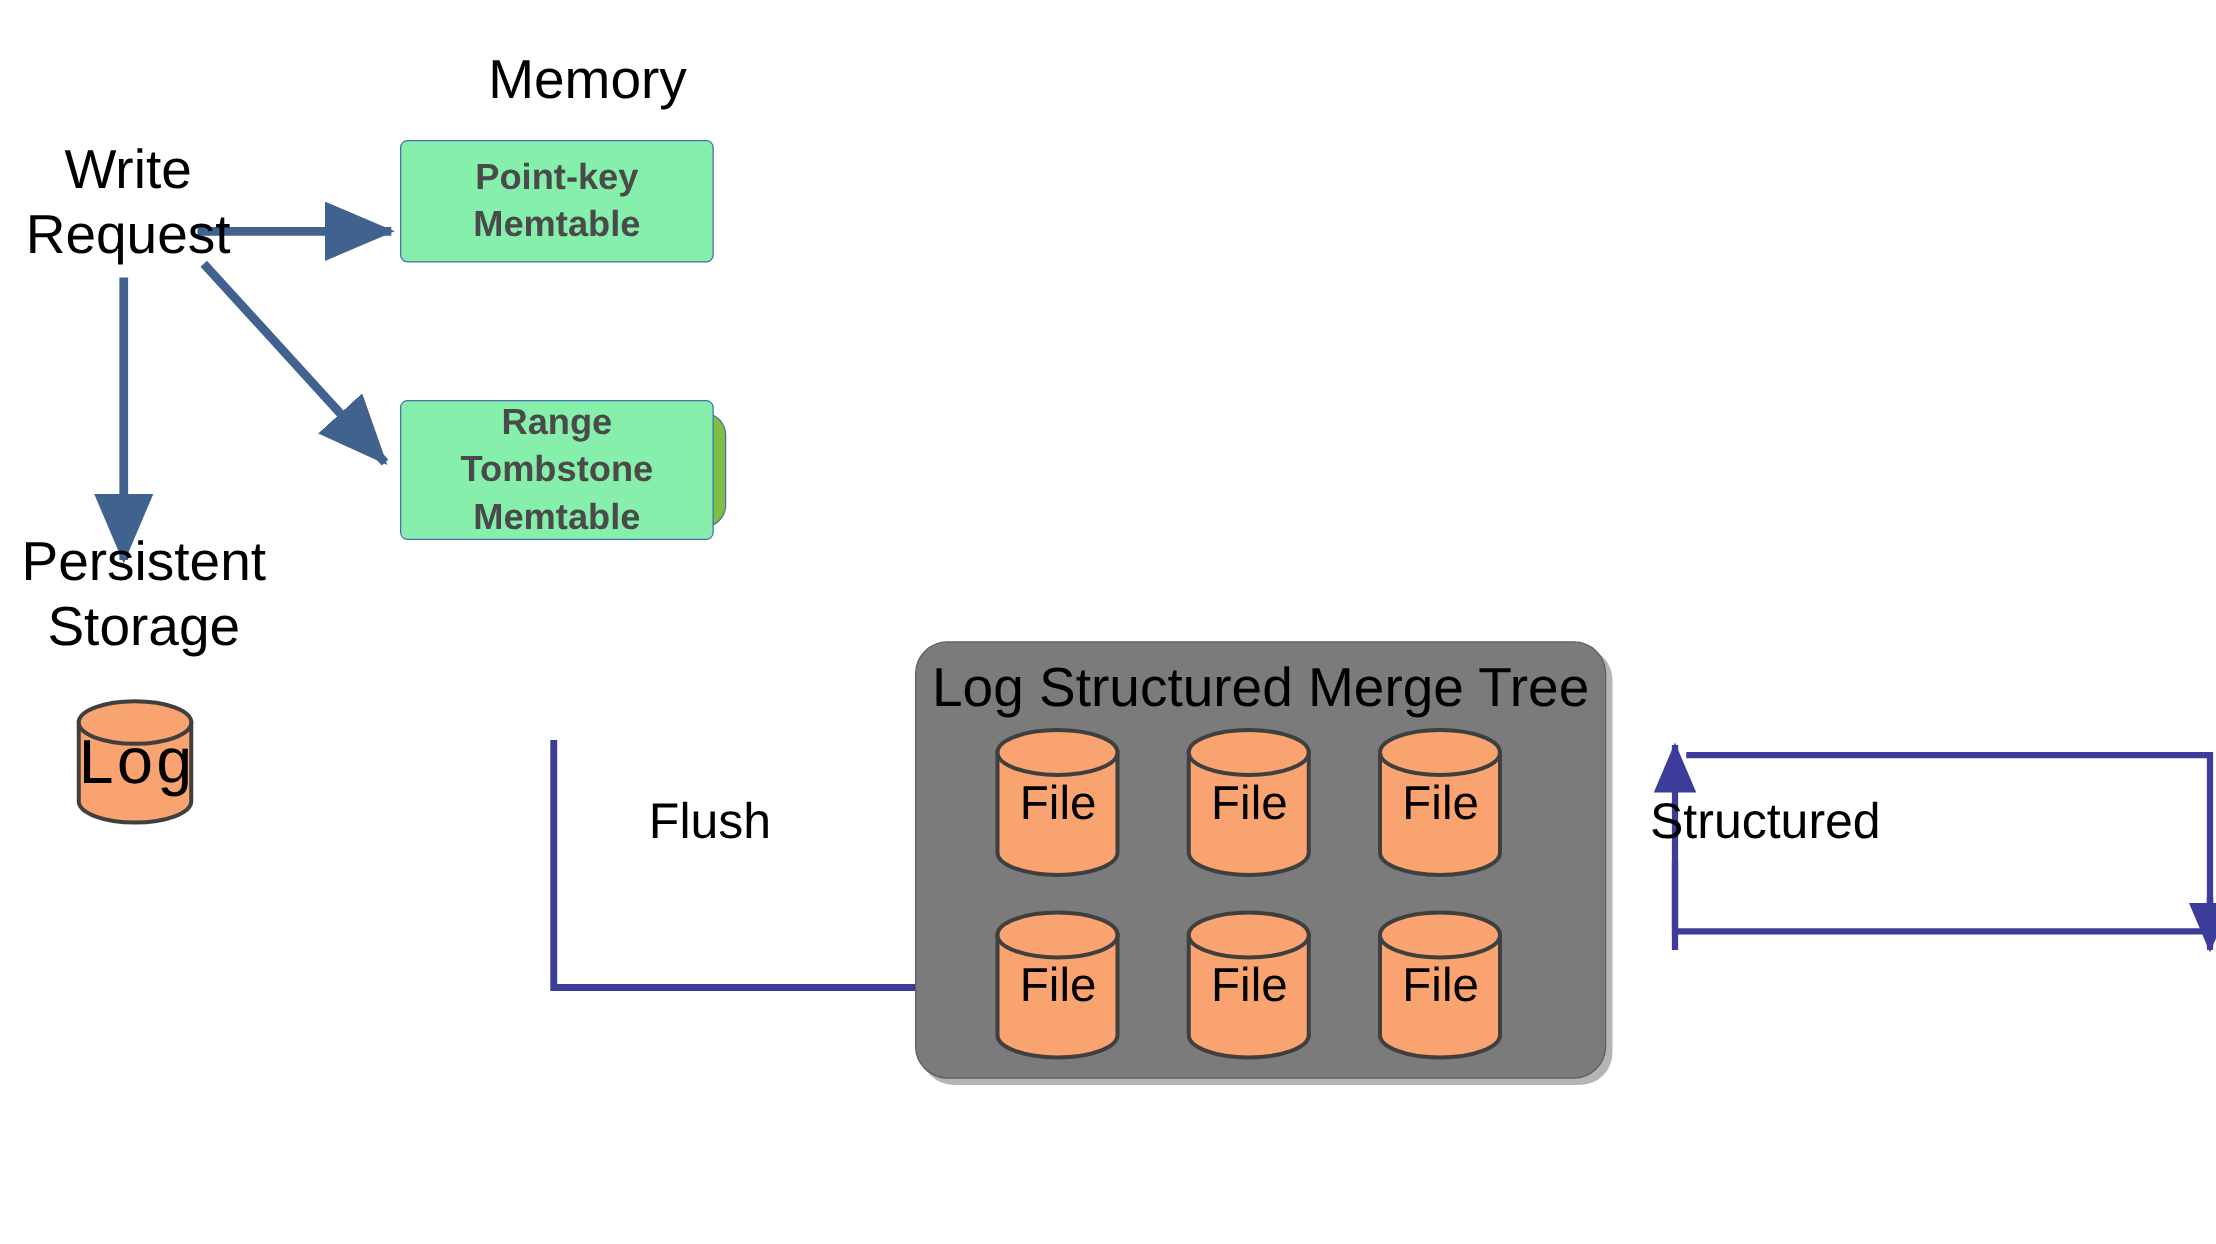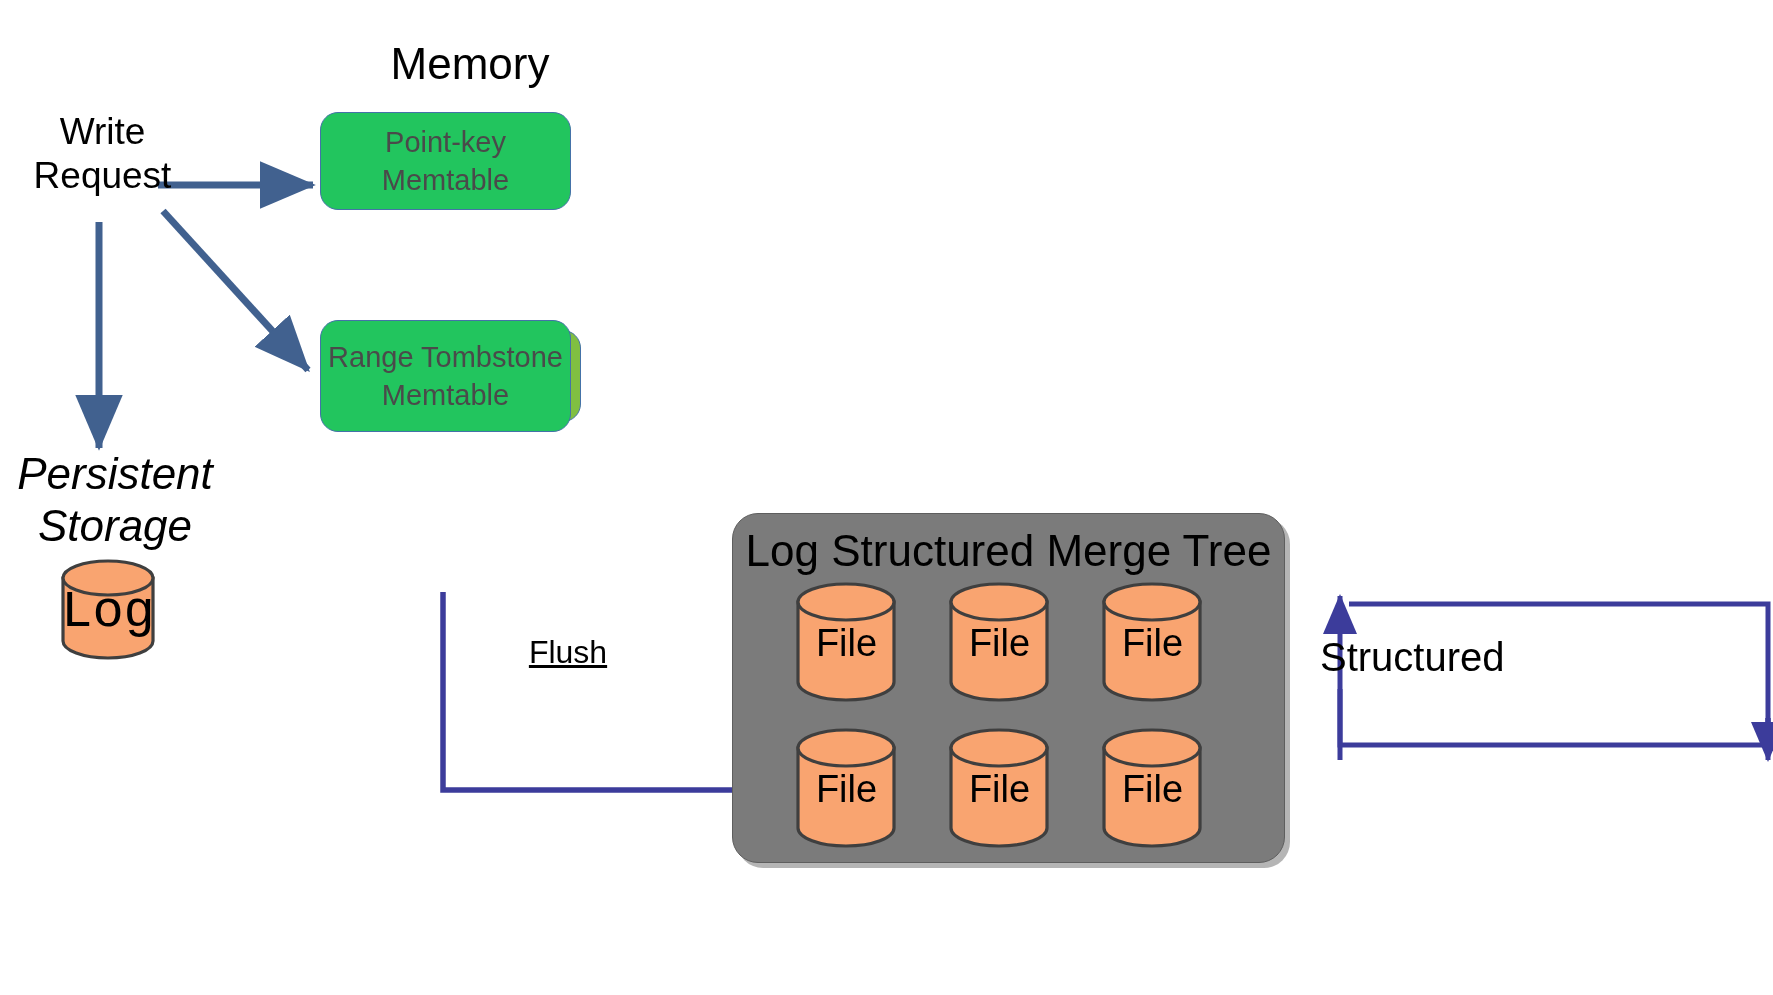--- a/index.html
+++ b/index.html
@@ -37,7 +37,7 @@
   #write-request-label {
     left: 0px; top: 110px;
     width: 205px;
-    font-size: 37px;
+    font-size: 44px;
   }
   #persistent-storage-label {
     left: 0px; top: 448px;

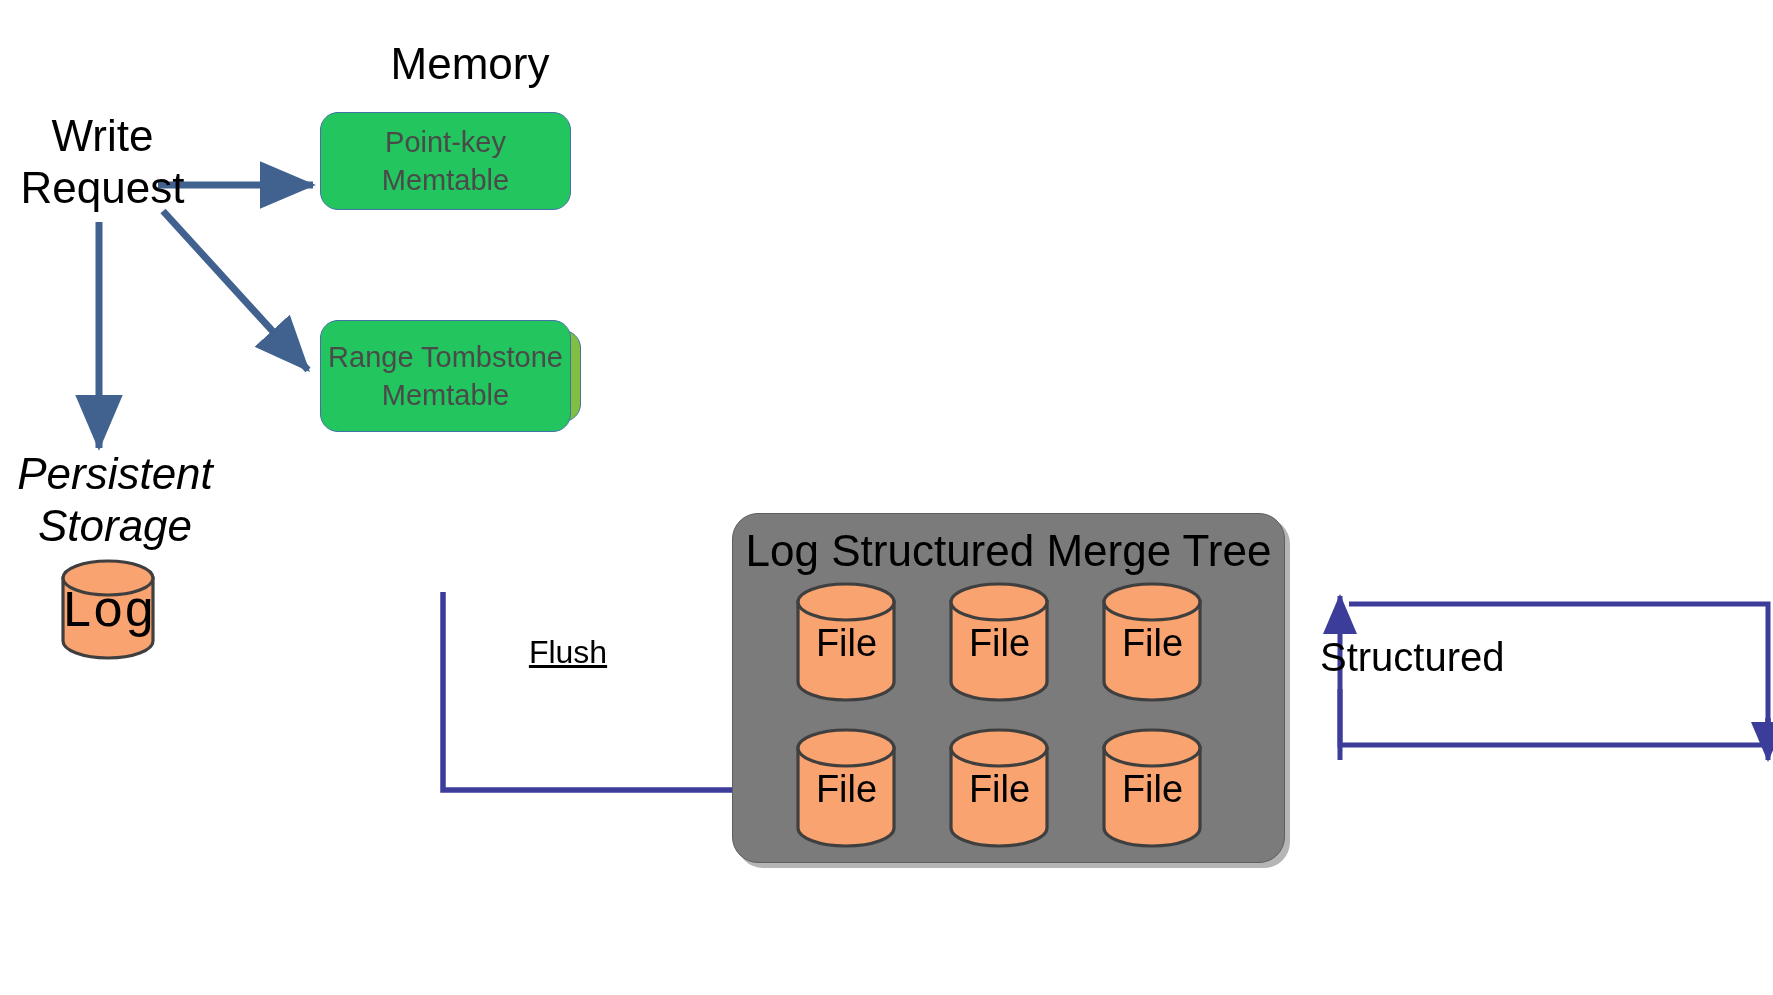--- a/index.html
+++ b/index.html
@@ -48,9 +48,9 @@
   
   .memtable {
     position: absolute;
-    background: #22c55e;
+    background: #86efac;
     border: 1.5px solid #4472a8;
-    border-radius: 18px;
+    border-radius: 6px;
     box-sizing: border-box;
     display: flex;
     align-items: center;
@@ -59,6 +59,7 @@
     color: #4a4a4a;
     font-size: 29px;
     line-height: 1.32;
+    font-weight: bold;
   }
   #memtable-point-key {
     left: 320px; top: 112px;

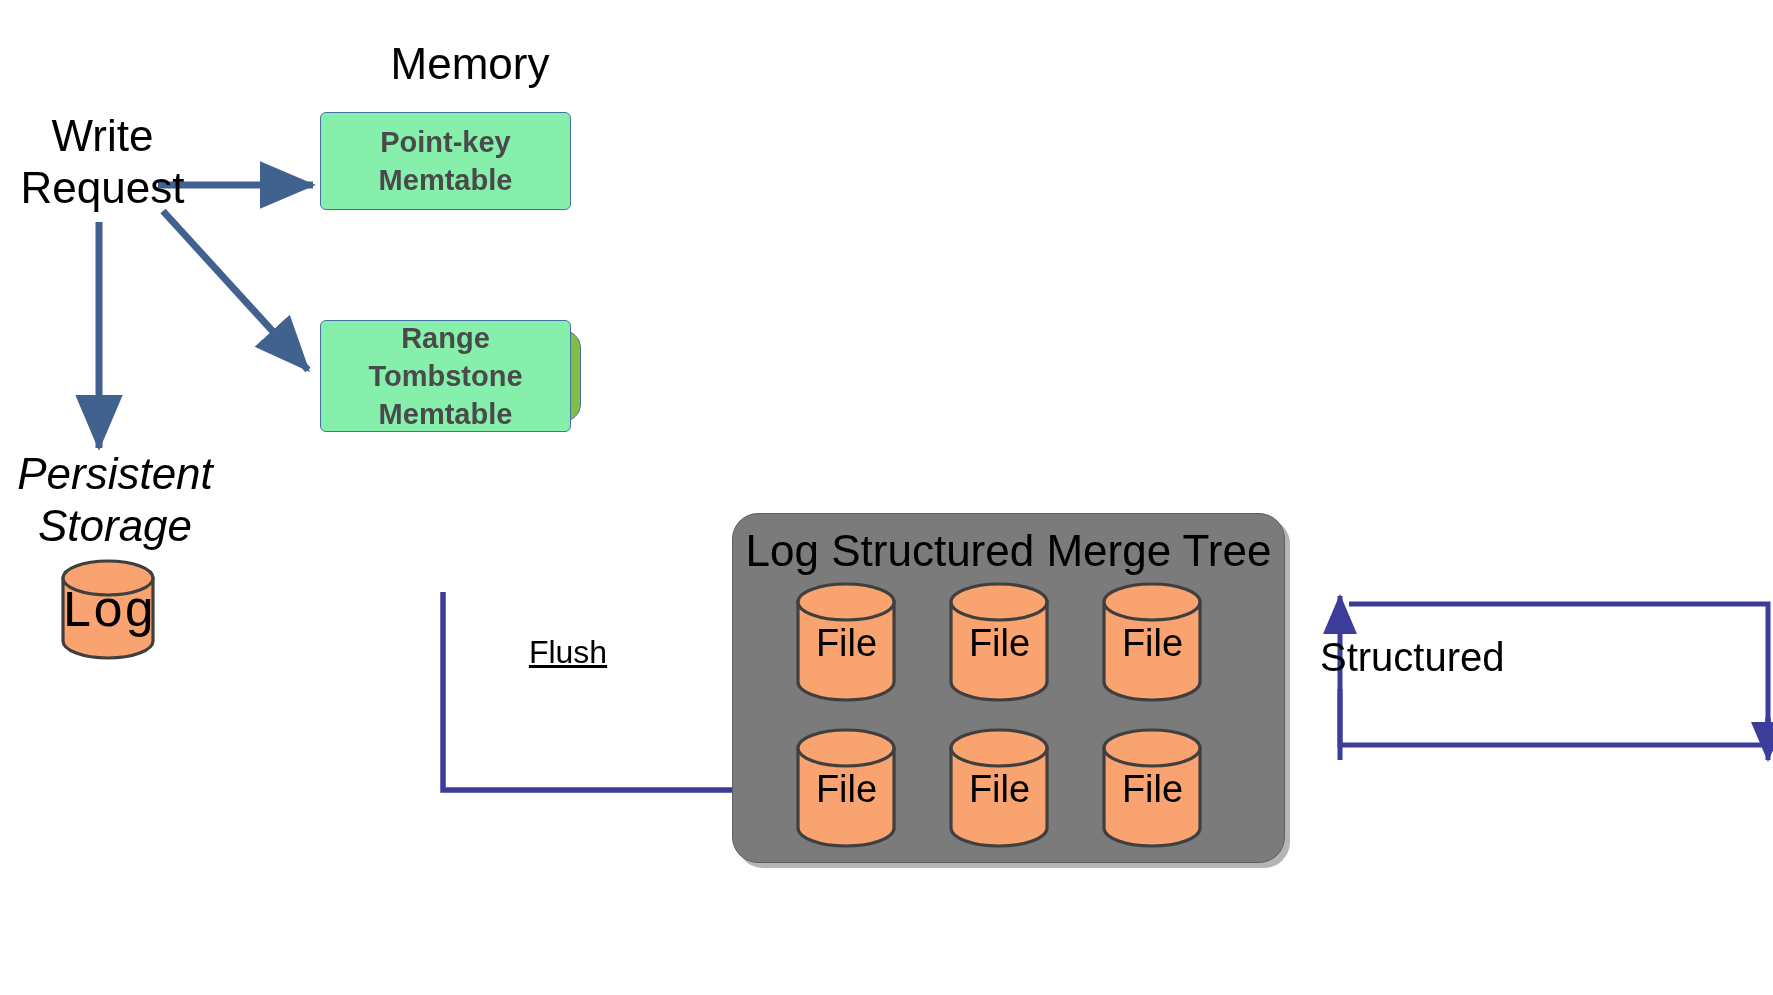--- a/index.html
+++ b/index.html
@@ -40,10 +40,9 @@
     font-size: 44px;
   }
   #persistent-storage-label {
-    left: 0px; top: 448px;
+    left: 0px; top: 424px;
     width: 230px;
     font-size: 44px;
-    font-style: italic;
   }
   
   .memtable {

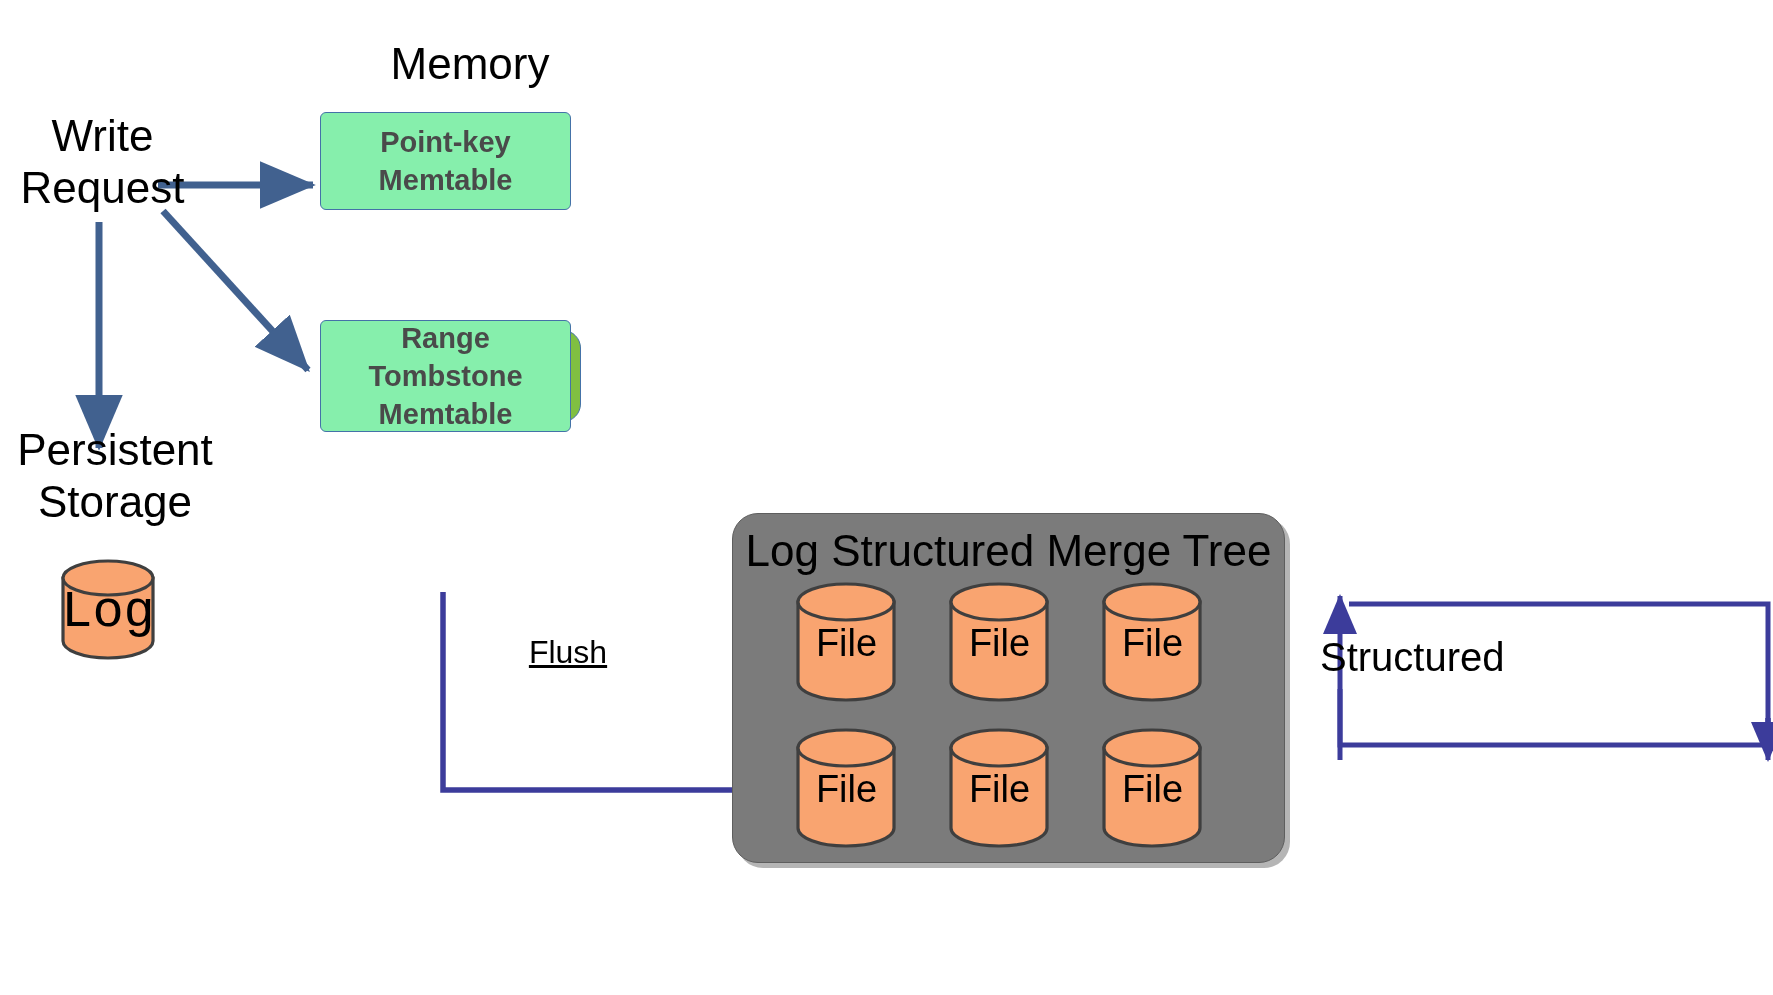--- a/index.html
+++ b/index.html
@@ -102,8 +102,7 @@
   #flush-label {
     left: 508px; top: 634px;
     width: 120px;
-    font-size: 32px;
-    text-decoration: underline;
+    font-size: 40px;
   }
   #compaction-label {
     left: 1320px; top: 634px;

